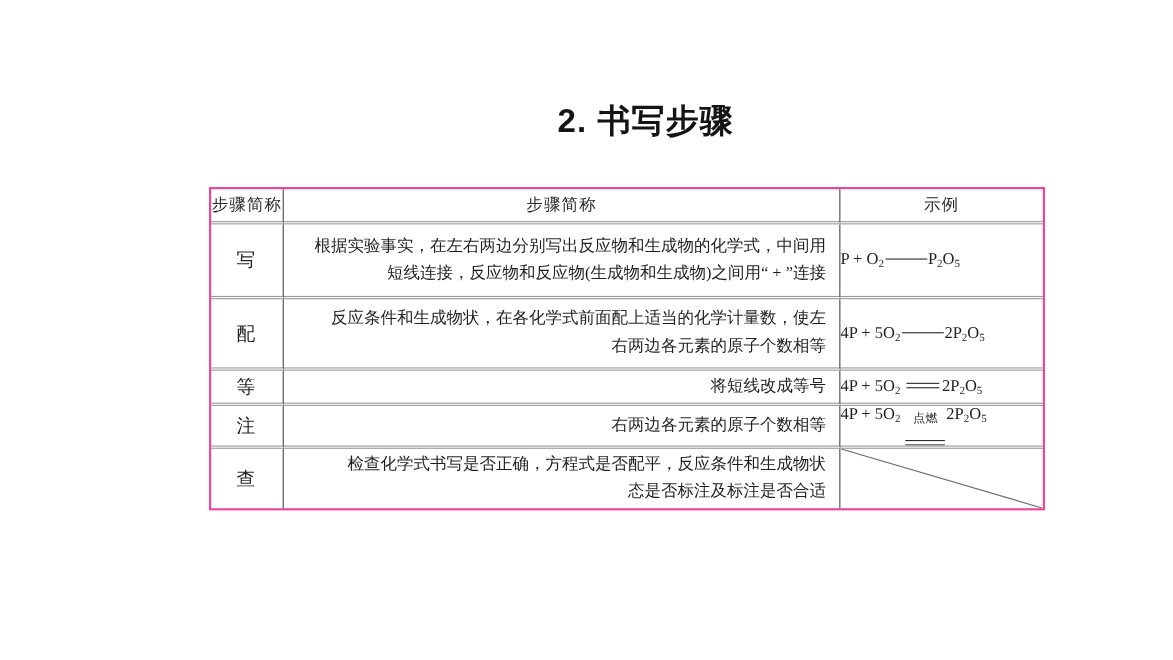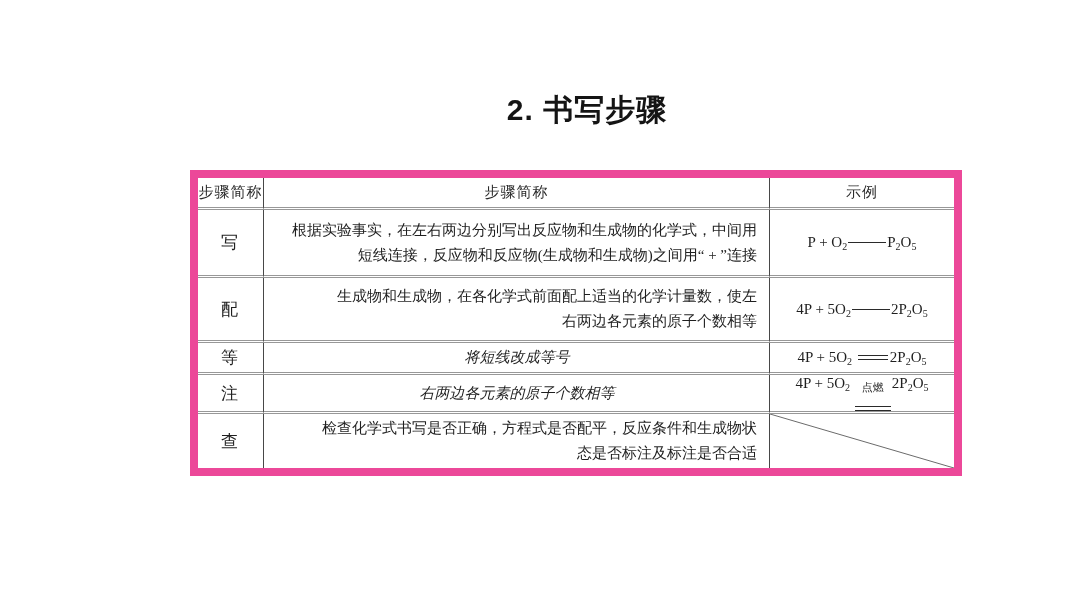--- a/index.html
+++ b/index.html
@@ -33,7 +33,7 @@
     width: 756px;
     border-collapse: separate;
     border-spacing: 0;
-    border: 8px solid #ec4899;
+    border: 2px solid #ec4899;
     table-layout: fixed;
   }
   .steps-table td, .steps-table th {

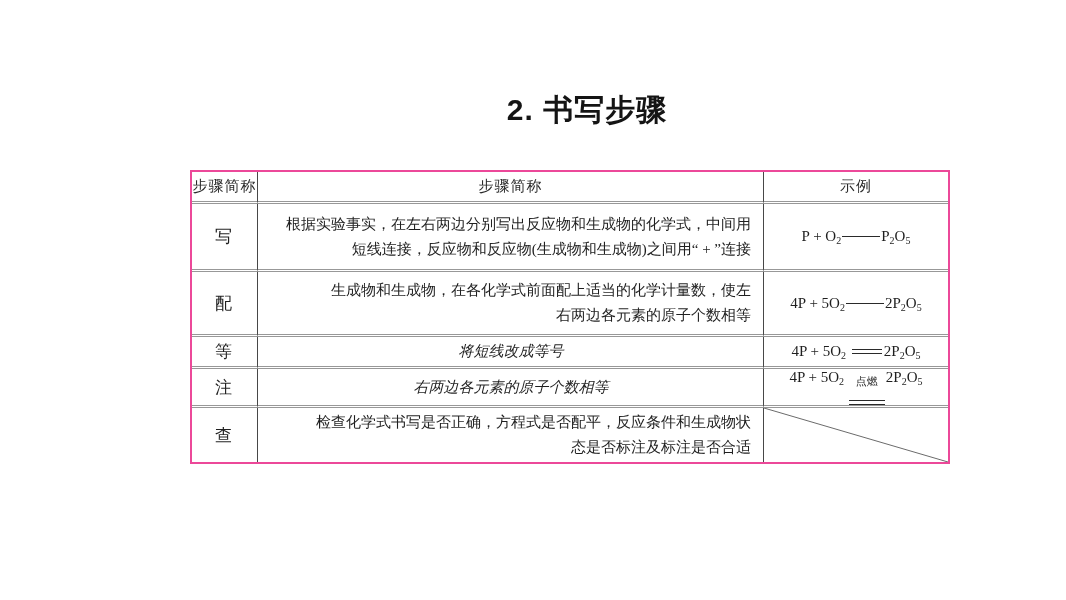--- a/index.html
+++ b/index.html
@@ -50,7 +50,7 @@
   td.steps { font-size: 15px; line-height: 25px; padding: 2px 12px 2px 13px;
              white-space: pre-line; text-align: right; }
   td.steps.center { text-align: center; white-space: normal; font-style: italic; }
-  td.example { text-align: center; font-size: 15px; }
+  td.example { font-size: 15px; }
   td.example sub { font-size: 10px; line-height: 0; vertical-align: -3px; }
 
   

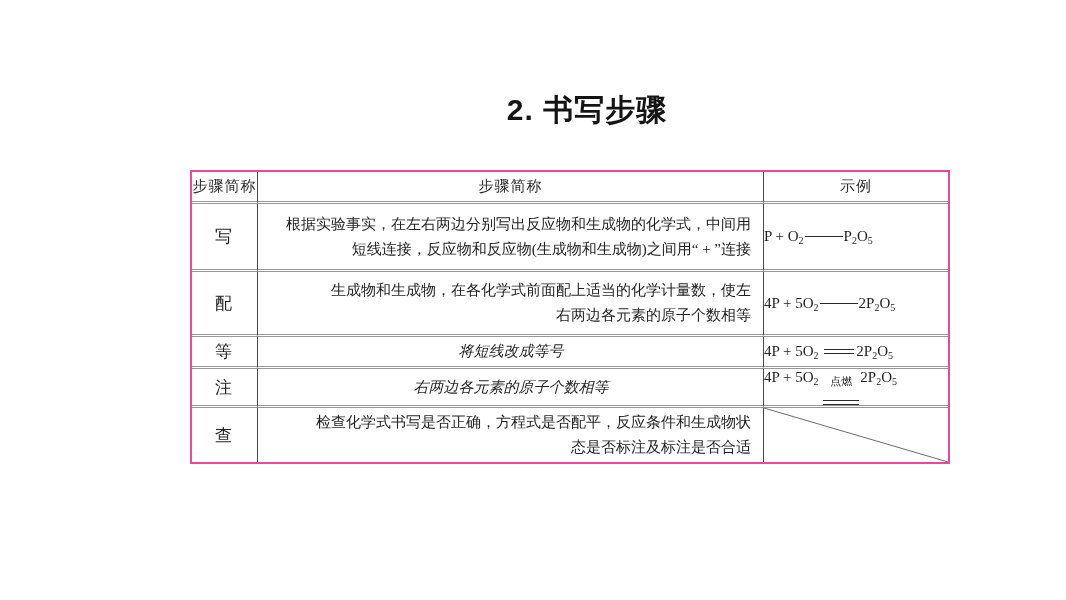--- a/index.html
+++ b/index.html
@@ -108,7 +108,7 @@
 
     <tr style="height:65px">
       <td class="label v-div h-div">配</td>
-      <td class="steps v-div h-div">生成物和生成物，在各化学式前面配上适当的化学计量数，使左
+      <td class="steps v-div h-div">反应条件和生成物状，在各化学式前面配上适当的化学计量数，使左
 右两边各元素的原子个数相等</td>
       <td class="example h-div">
         <span>4P + 5O<sub>2</sub></span><span class="conn-single"></span><span>2P<sub>2</sub>O<sub>5</sub></span>

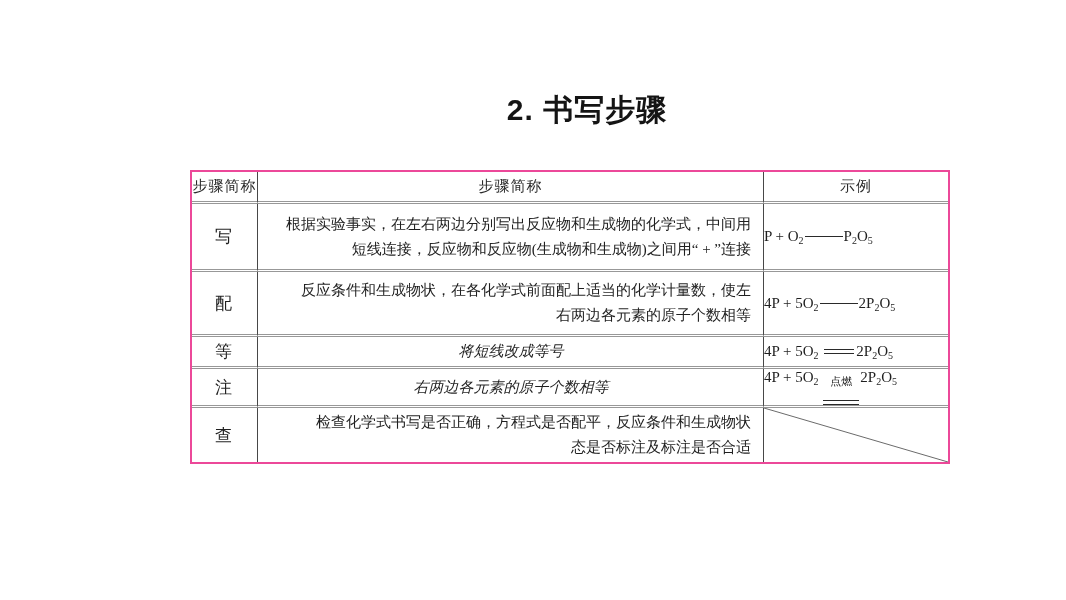--- a/index.html
+++ b/index.html
@@ -49,7 +49,7 @@
   td.label { text-align: center; font-size: 17px; letter-spacing: 2px; }
   td.steps { font-size: 15px; line-height: 25px; padding: 2px 12px 2px 13px;
              white-space: pre-line; text-align: right; }
-  td.steps.center { text-align: center; white-space: normal; font-style: italic; }
+  td.steps.center { white-space: normal; }
   td.example { font-size: 15px; }
   td.example sub { font-size: 10px; line-height: 0; vertical-align: -3px; }
 

